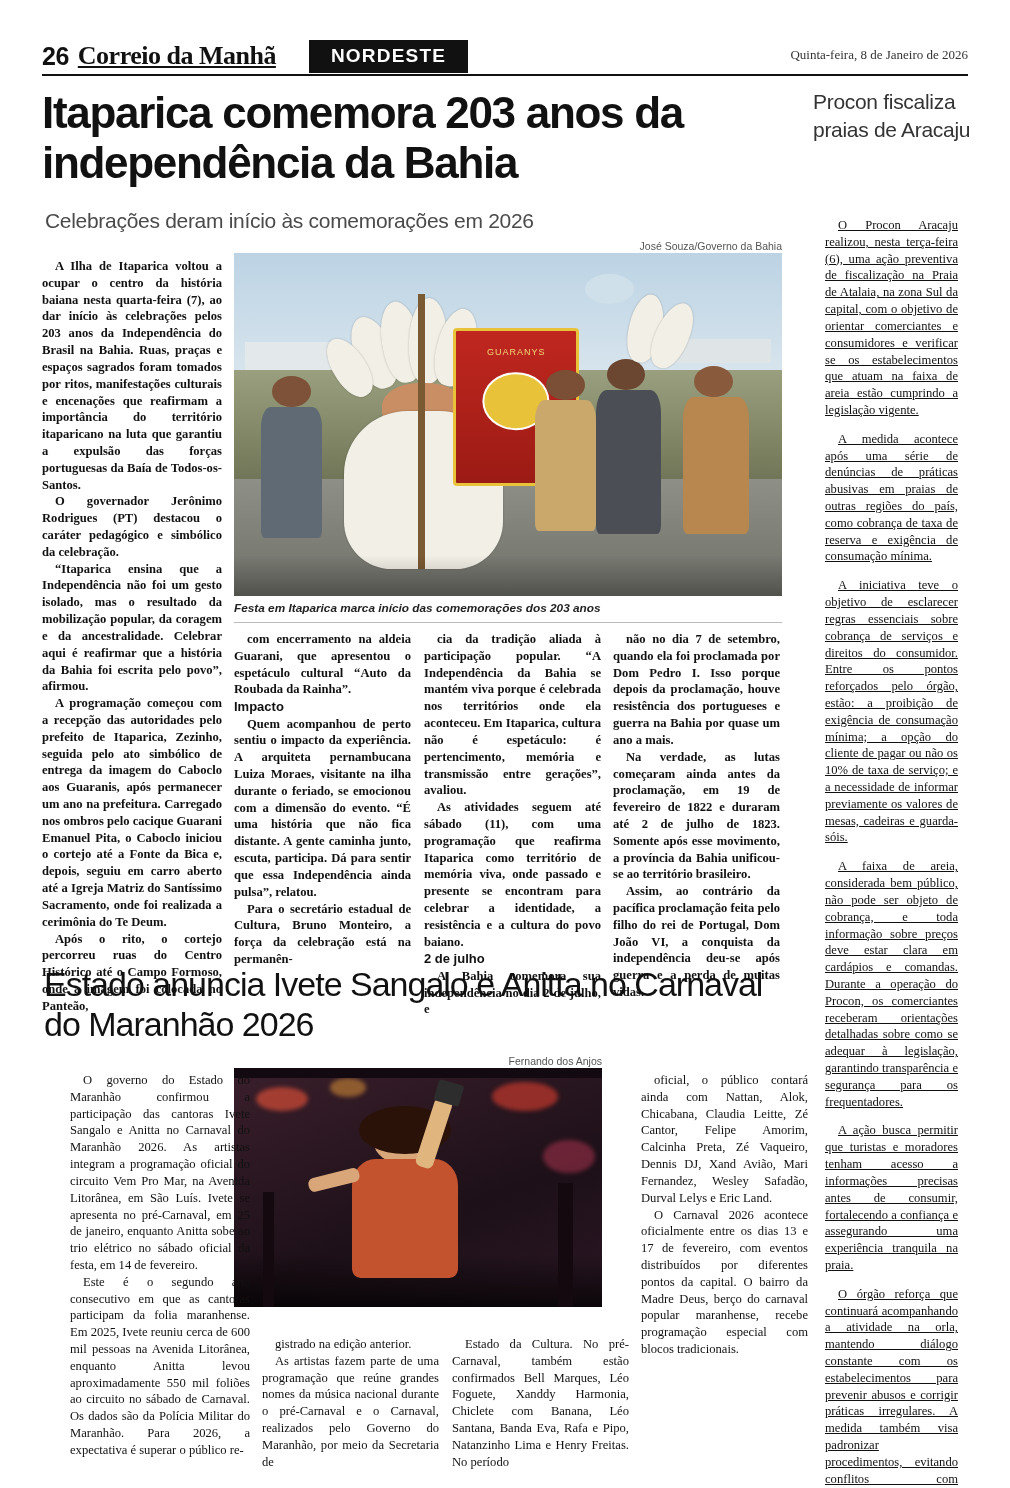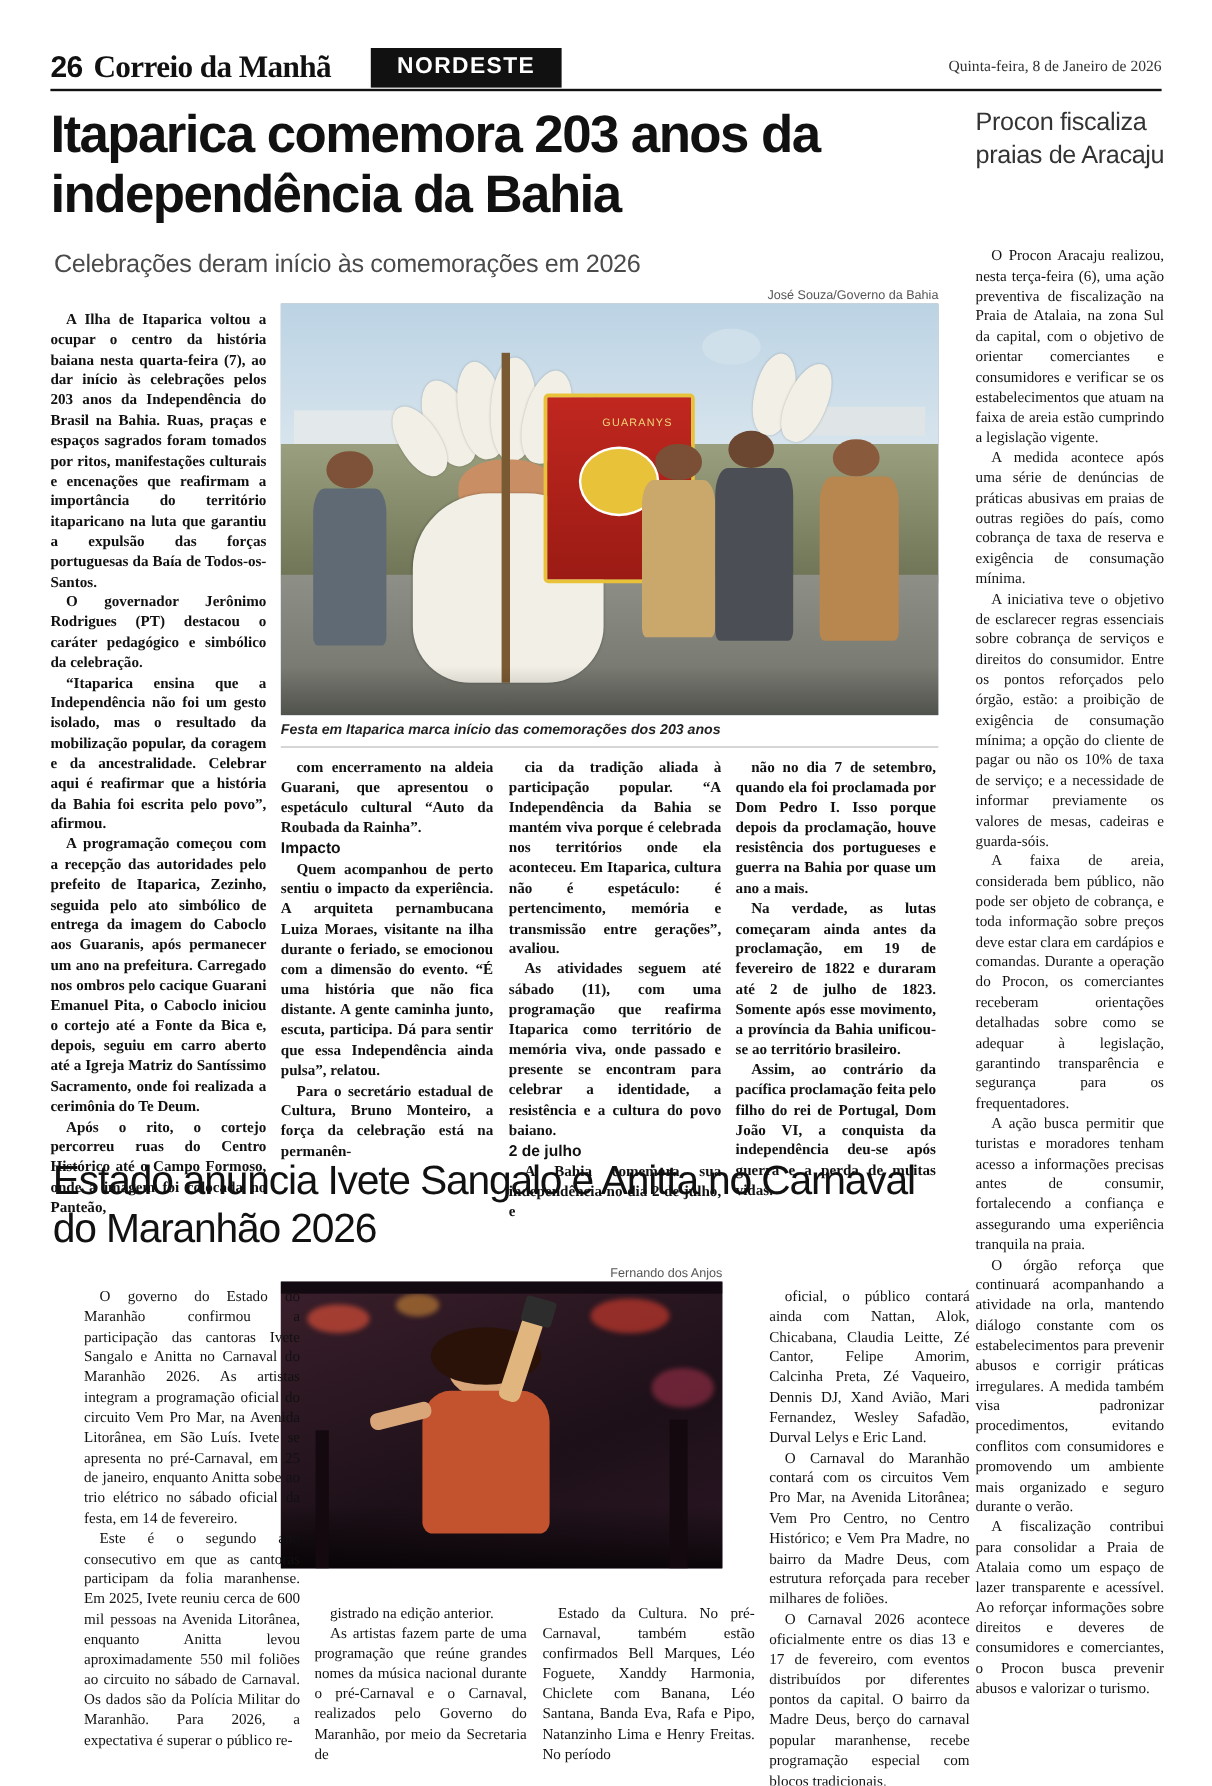--- a/index.html
+++ b/index.html
@@ -29,6 +29,7 @@
     font-family:"Liberation Serif", serif;
     font-weight:bold; font-size:26px; letter-spacing:-0.5px;
     color:#111;
+    text-decoration:underline;
   }
   .section-tag {
     margin-left:33px;

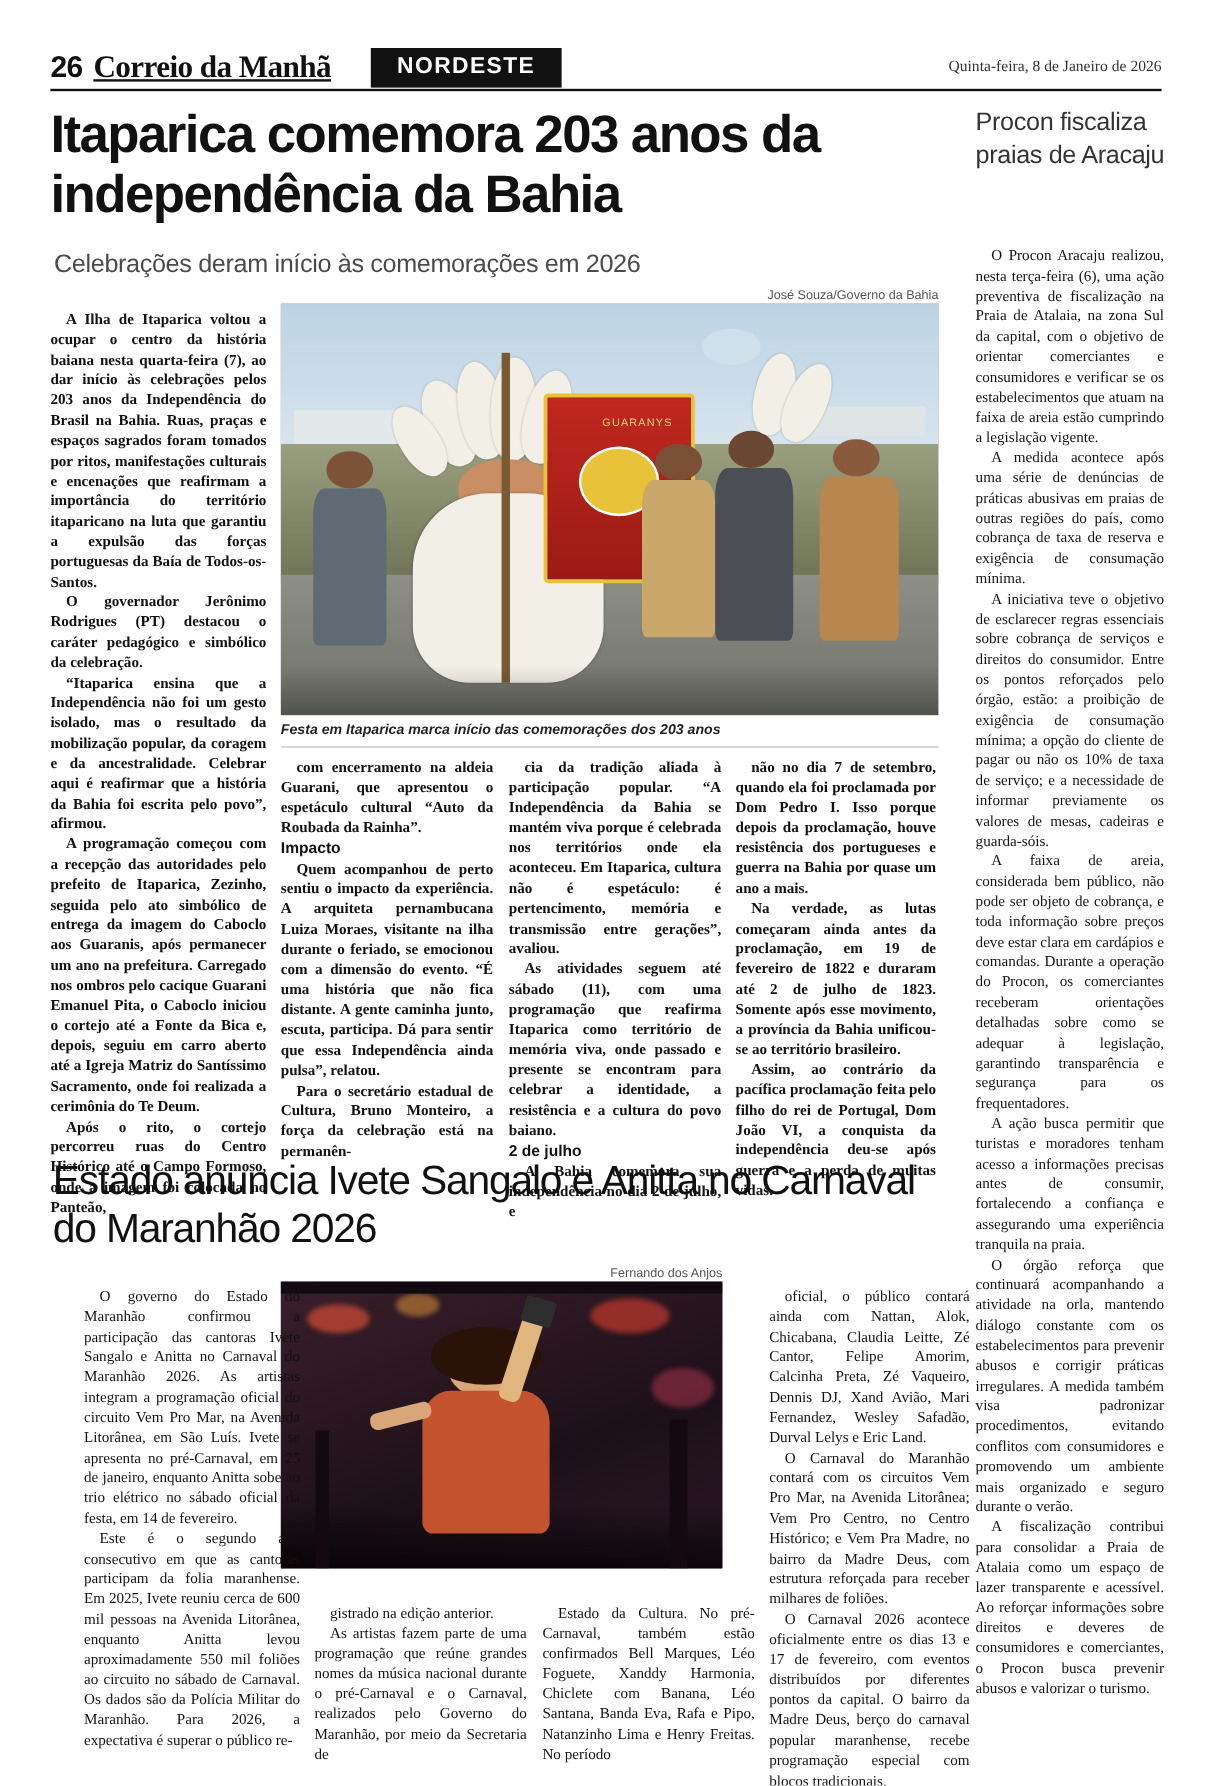--- a/index.html
+++ b/index.html
@@ -72,7 +72,7 @@
     text-align:justify; text-justify:inter-word;
     hyphens:auto;
   }
-  .rail-col p { margin:0; text-indent:13px; }
+  .rail-col p { margin:12px; text-indent:13px;text-decoration:underline; }
   .rail-col p.first { text-indent:13px; }
 
   

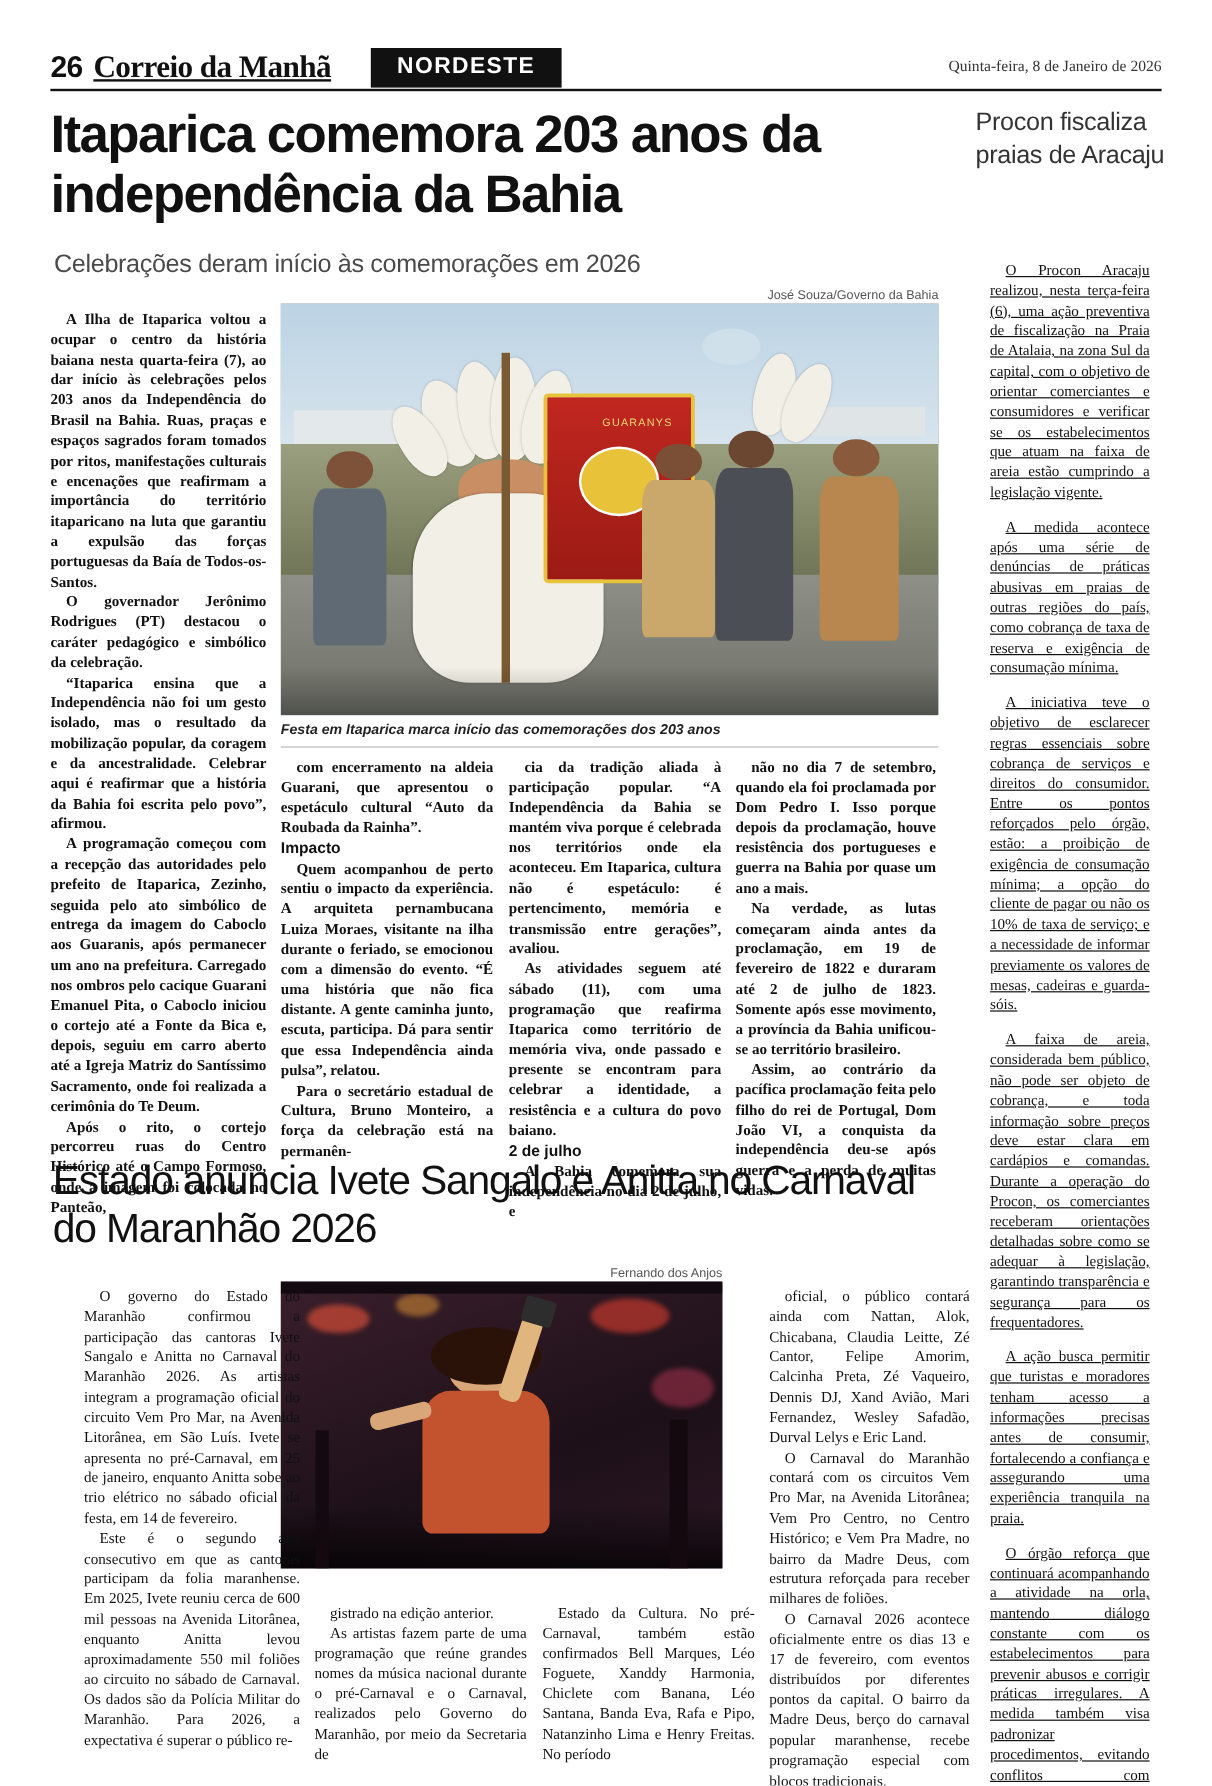--- a/index.html
+++ b/index.html
@@ -155,7 +155,7 @@
     background:#e8c33a; border:2px solid #fff;
   }
   .banner .btext {
-    position:absolute; left:15px; top:10%; width:100%; text-align:center;
+    position:absolute; left:0; top:10%; width:100%; text-align:center;
     color:#f3d779; font-family:"Liberation Sans", sans-serif;
     font-size:9px; letter-spacing:1px;
   }

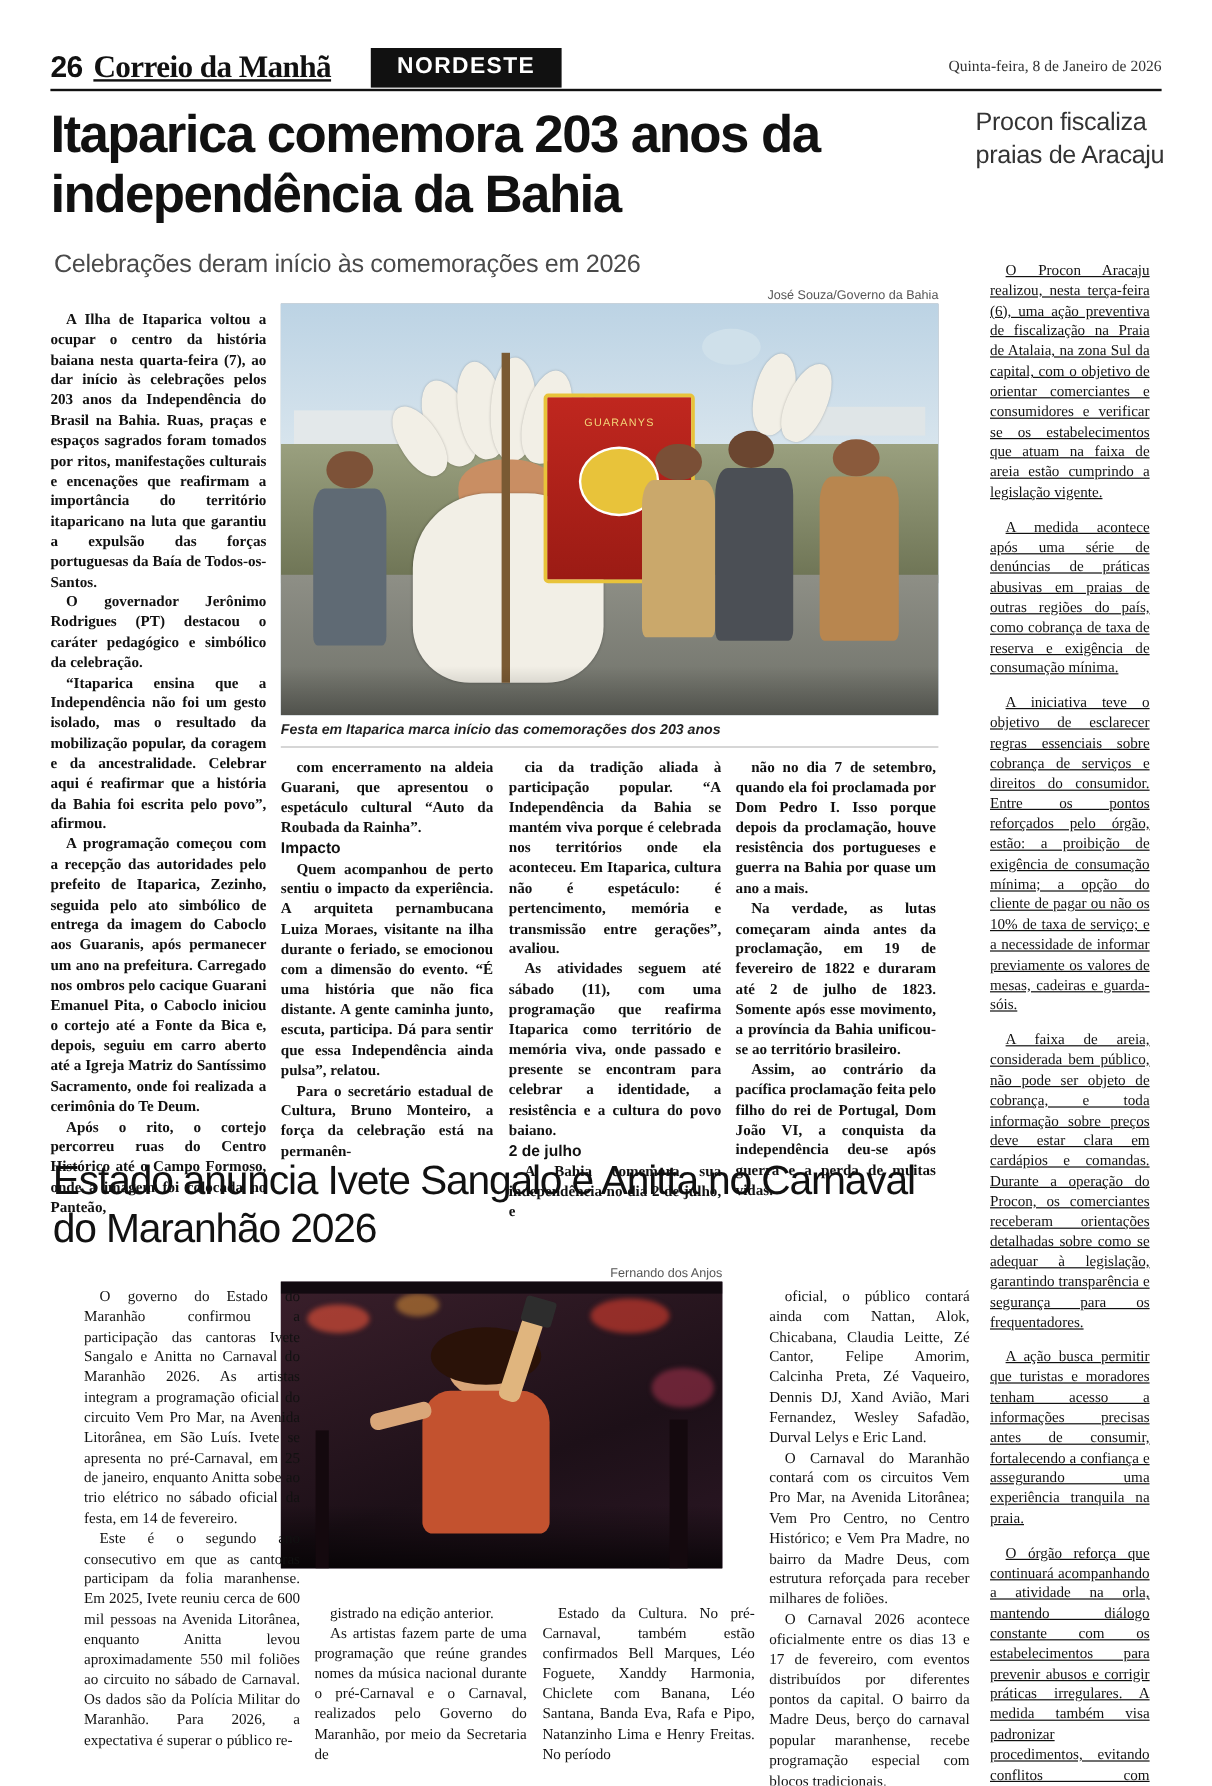--- a/index.html
+++ b/index.html
@@ -283,7 +283,6 @@
   </div>
   <div class="s2col" id="s2c4">
     <p>oficial, o público contará ainda com Nattan, Alok, Chicabana, Claudia Leitte, Zé Cantor, Felipe Amorim, Calcinha Preta, Zé Vaqueiro, Dennis DJ, Xand Avião, Mari Fernandez, Wesley Safadão, Durval Lelys e Eric Land.</p>
-    <p>O Carnaval do Maranhão contará com os circuitos Vem Pro Mar, na Avenida Litorânea; Vem Pro Centro, no Centro Histórico; e Vem Pra Madre, no bairro da Madre Deus, com estrutura reforçada para receber milhares de foliões.</p>
     <p>O Carnaval 2026 acontece oficialmente entre os dias 13 e 17 de fevereiro, com eventos distribuídos por diferentes pontos da capital. O bairro da Madre Deus, berço do carnaval popular maranhense, recebe programação especial com blocos tradicionais.</p>
   </div>
 

